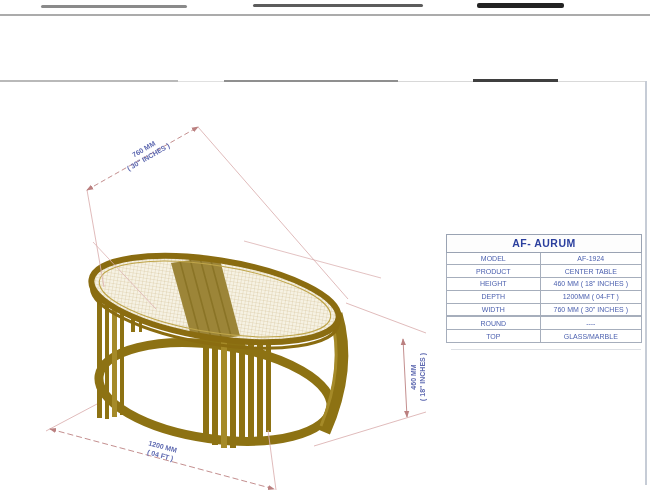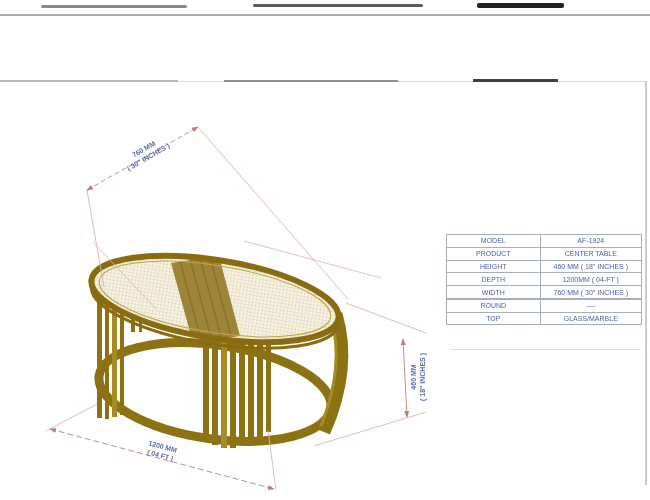--- a/index.html
+++ b/index.html
@@ -152,6 +152,9 @@
         <col class="c2">
       </colgroup>
     <tbody>
+        <tr>
+      <th colspan="2">AF- AURUM</th>
+    </tr>
     <tr>
       <td>MODEL</td>
       <td>AF-1924</td>

